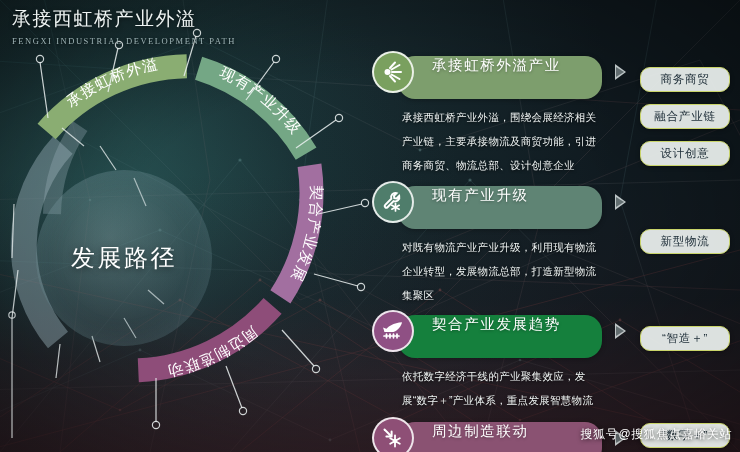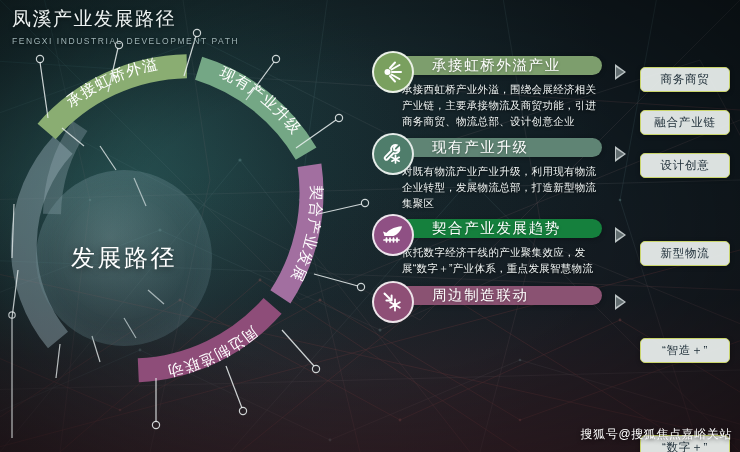--- a/index.html
+++ b/index.html
@@ -201,7 +201,7 @@
   <div class="bg-vig"></div>
 
   <div class="header">
-    <div class="h-cn">凤溪产业发展路径</div>
+    <div class="h-cn">承接西虹桥产业外溢</div>
     <div class="h-en">FENGXI INDUSTRIAL DEVELOPMENT PATH</div>
   </div>
 

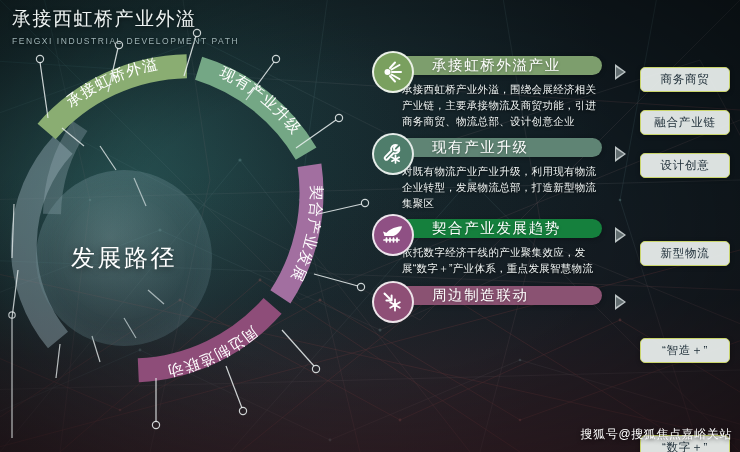--- a/index.html
+++ b/index.html
@@ -41,6 +41,7 @@
   .h-en{
     font-size:8.5px; color:#9fb4b6; letter-spacing:1.55px; margin-top:4px;
     text-shadow:0 1px 3px rgba(0,0,0,.6);
+    font-family:Liberation Serif, serif;
   }
 
   

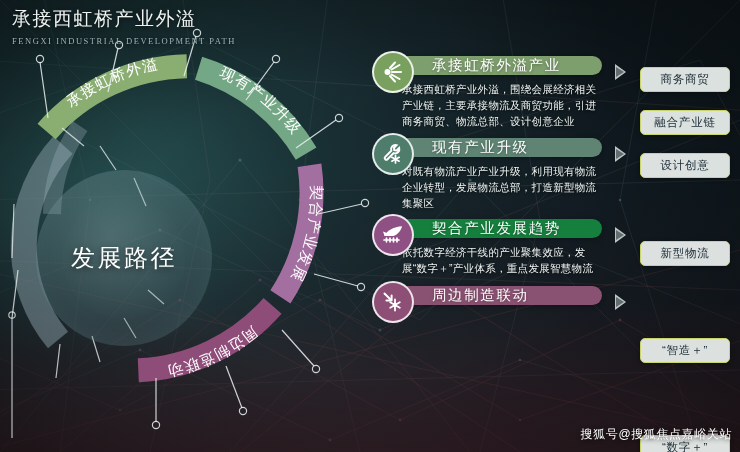--- a/index.html
+++ b/index.html
@@ -71,7 +71,7 @@
   .cards{ position:absolute; left:372px; top:56px; width:230px; z-index:30; }
   .card{ position:relative; margin-bottom:8px; }
   .pill{
-    position:relative; height:19px; border-radius:17px;
+    position:relative; height:43px; border-radius:17px;
     display:flex; align-items:flex-start;
     margin-left:26px; padding-left:34px;
     box-shadow:0 1px 5px rgba(0,0,0,.3);

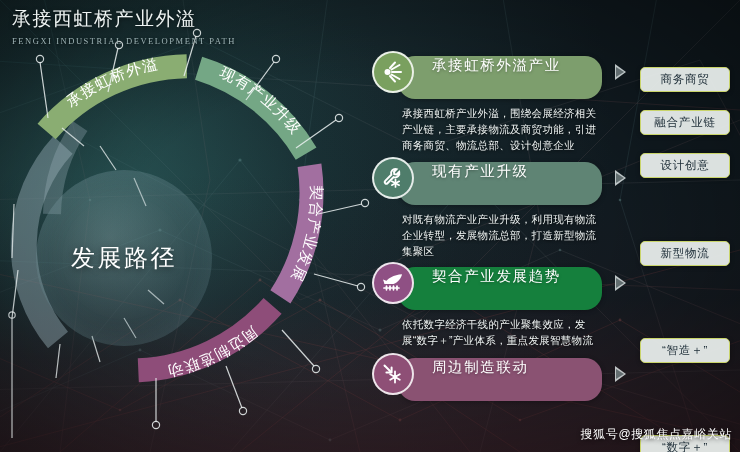--- a/index.html
+++ b/index.html
@@ -110,12 +110,12 @@
   
   .tags{ position:absolute; left:640px; top:40px; z-index:30; }
   .tag{
-    width:90px; height:25px; border-radius:5px;
+    width:90px; height:25px; border-radius:10px;
     background:rgba(236,241,239,.93);
     border:1.3px solid #c9d46a;
     display:flex; align-items:center; justify-content:center;
     font-size:11.5px; color:#20303a; letter-spacing:.8px;
-    margin-bottom:18px;
+    margin-bottom:12px;
     box-shadow:0 1px 4px rgba(0,0,0,.35);
   }
   .tag.gap-a{ margin-top:27px; }

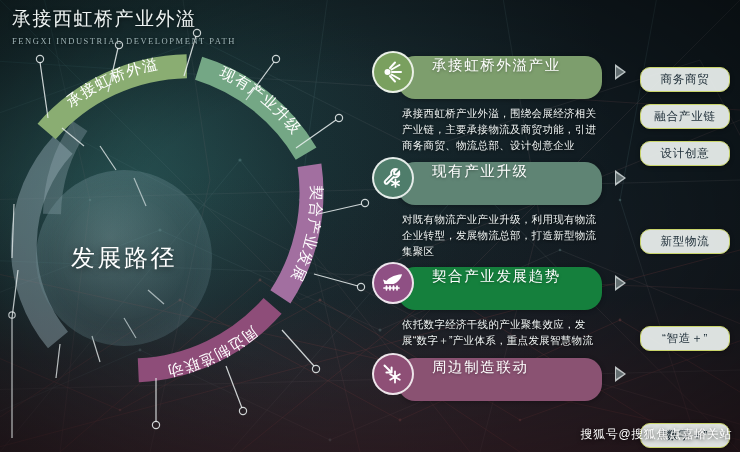--- a/index.html
+++ b/index.html
@@ -103,7 +103,7 @@
   }
   .desc{
     margin:6px 0 0 30px; width:198px;
-    font-size:10.5px; line-height:16px; color:#f0f5f4; letter-spacing:.3px;
+    font-size:10.5px; line-height:24px; color:#f0f5f4; letter-spacing:.3px;
     text-shadow:0 1px 3px rgba(0,0,0,.75);
   }
 

